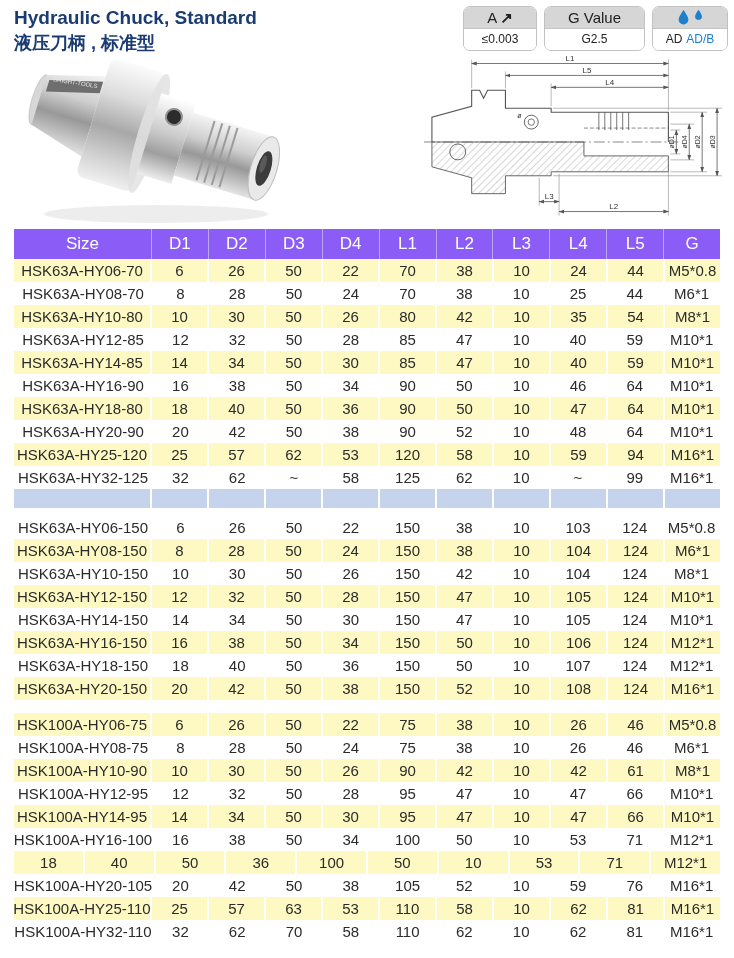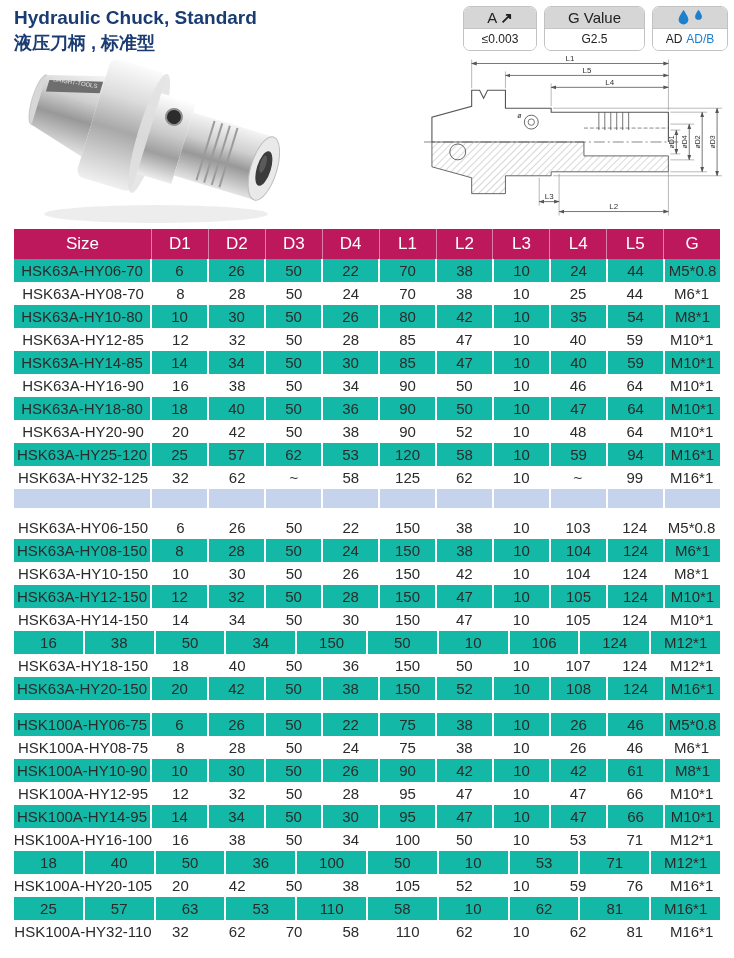--- a/index.html
+++ b/index.html
@@ -28,7 +28,7 @@
   
   .spec-table { position:absolute; left:14px; top:229px; width:706px; }
   .tr { display:flex; width:100%; height:23px; }
-  .tr.head { height:30px; background:#be185d; }
+  .tr.head { height:30px; background:#8b5cf6; }
   .th { flex:1; display:flex; align-items:center; justify-content:center; color:#fff;
         font-size:17px; border-right:1px solid rgba(255,255,255,0.45); }
   .th:last-child { border-right:none; }

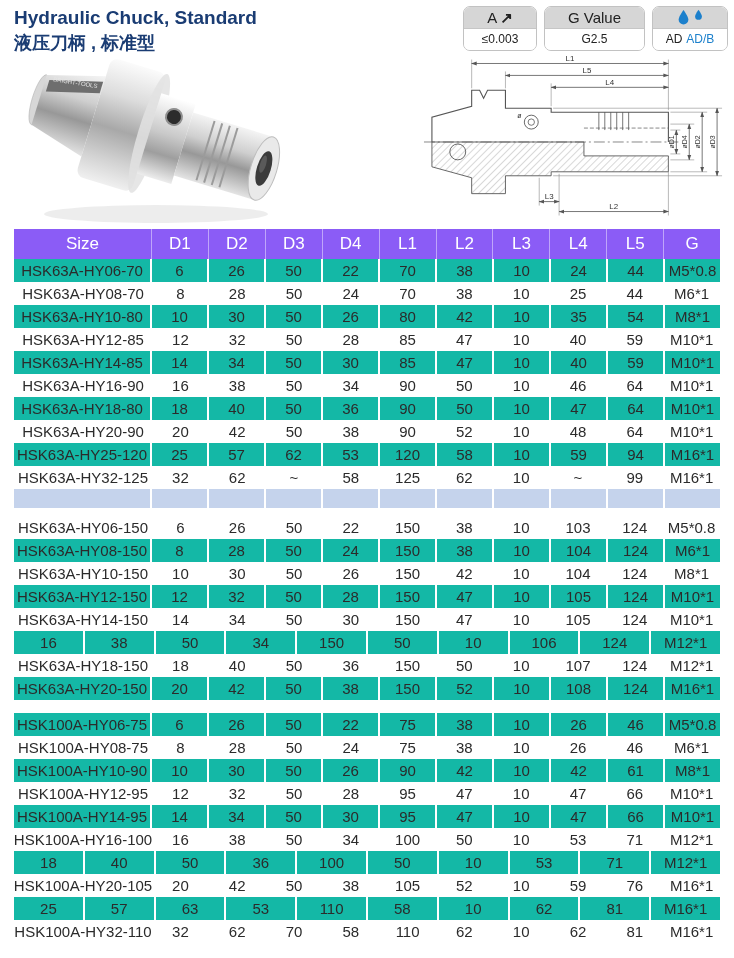--- a/index.html
+++ b/index.html
@@ -35,7 +35,7 @@
   .td { flex:1; display:flex; align-items:center; justify-content:center;
         font-size:15px; color:#2b2b2b; white-space:nowrap; }
   .c-size { flex:none; width:138px; }
-  .tr.shaded { background:#14b8a6;text-align:right; }
+  .tr.shaded { background:#fef9c3;text-align:right; }
   .tr.shaded .td, .tr.sep-blue .td { border-right:2px solid #fff; }
   .tr.shaded .td:last-child, .tr.sep-blue .td:last-child { border-right:none; }
   .tr.sep-blue { height:19px; background:#c5d3ec; }

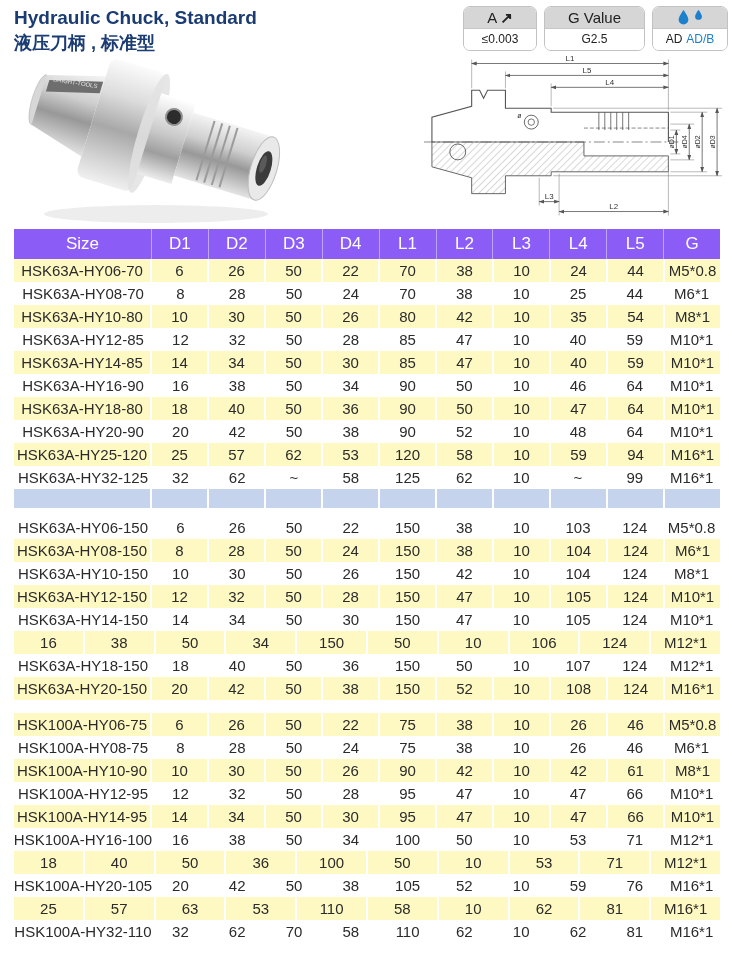--- a/index.html
+++ b/index.html
@@ -424,6 +424,7 @@
         <div class="td">M10*1</div>
       </div>
       <div class="tr shaded">
+        <div class="td c-size">HSK63A-HY16-150</div>
         <div class="td">16</div>
         <div class="td">38</div>
         <div class="td">50</div>

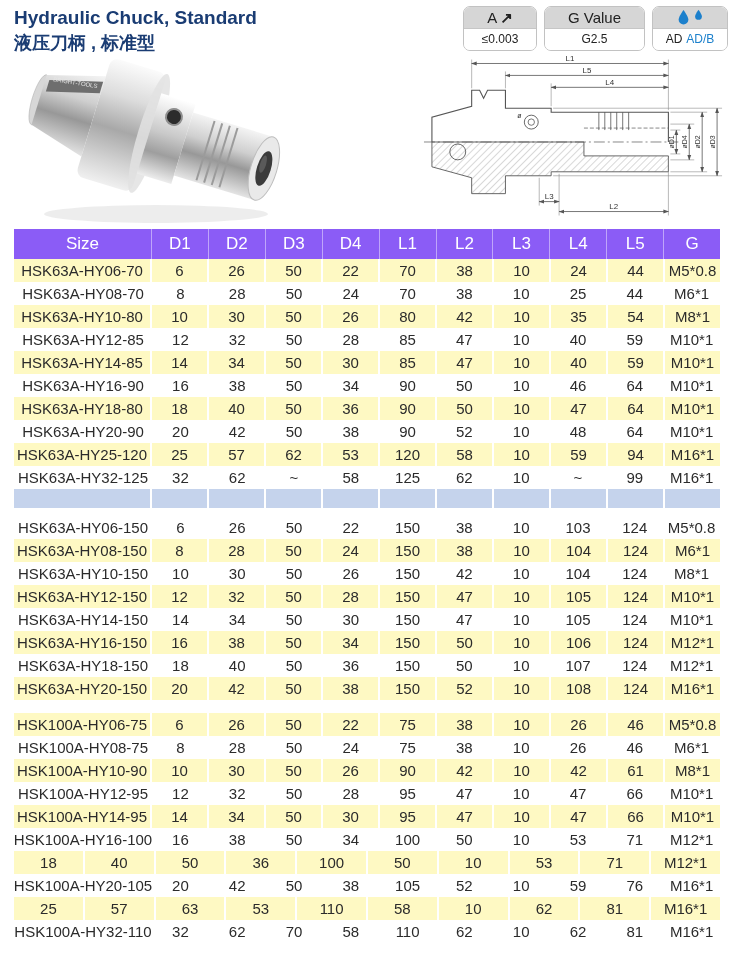--- a/index.html
+++ b/index.html
@@ -567,6 +567,7 @@
         <div class="td">M16*1</div>
       </div>
       <div class="tr shaded">
+        <div class="td c-size">HSK100A-HY25-110</div>
         <div class="td">25</div>
         <div class="td">57</div>
         <div class="td">63</div>

